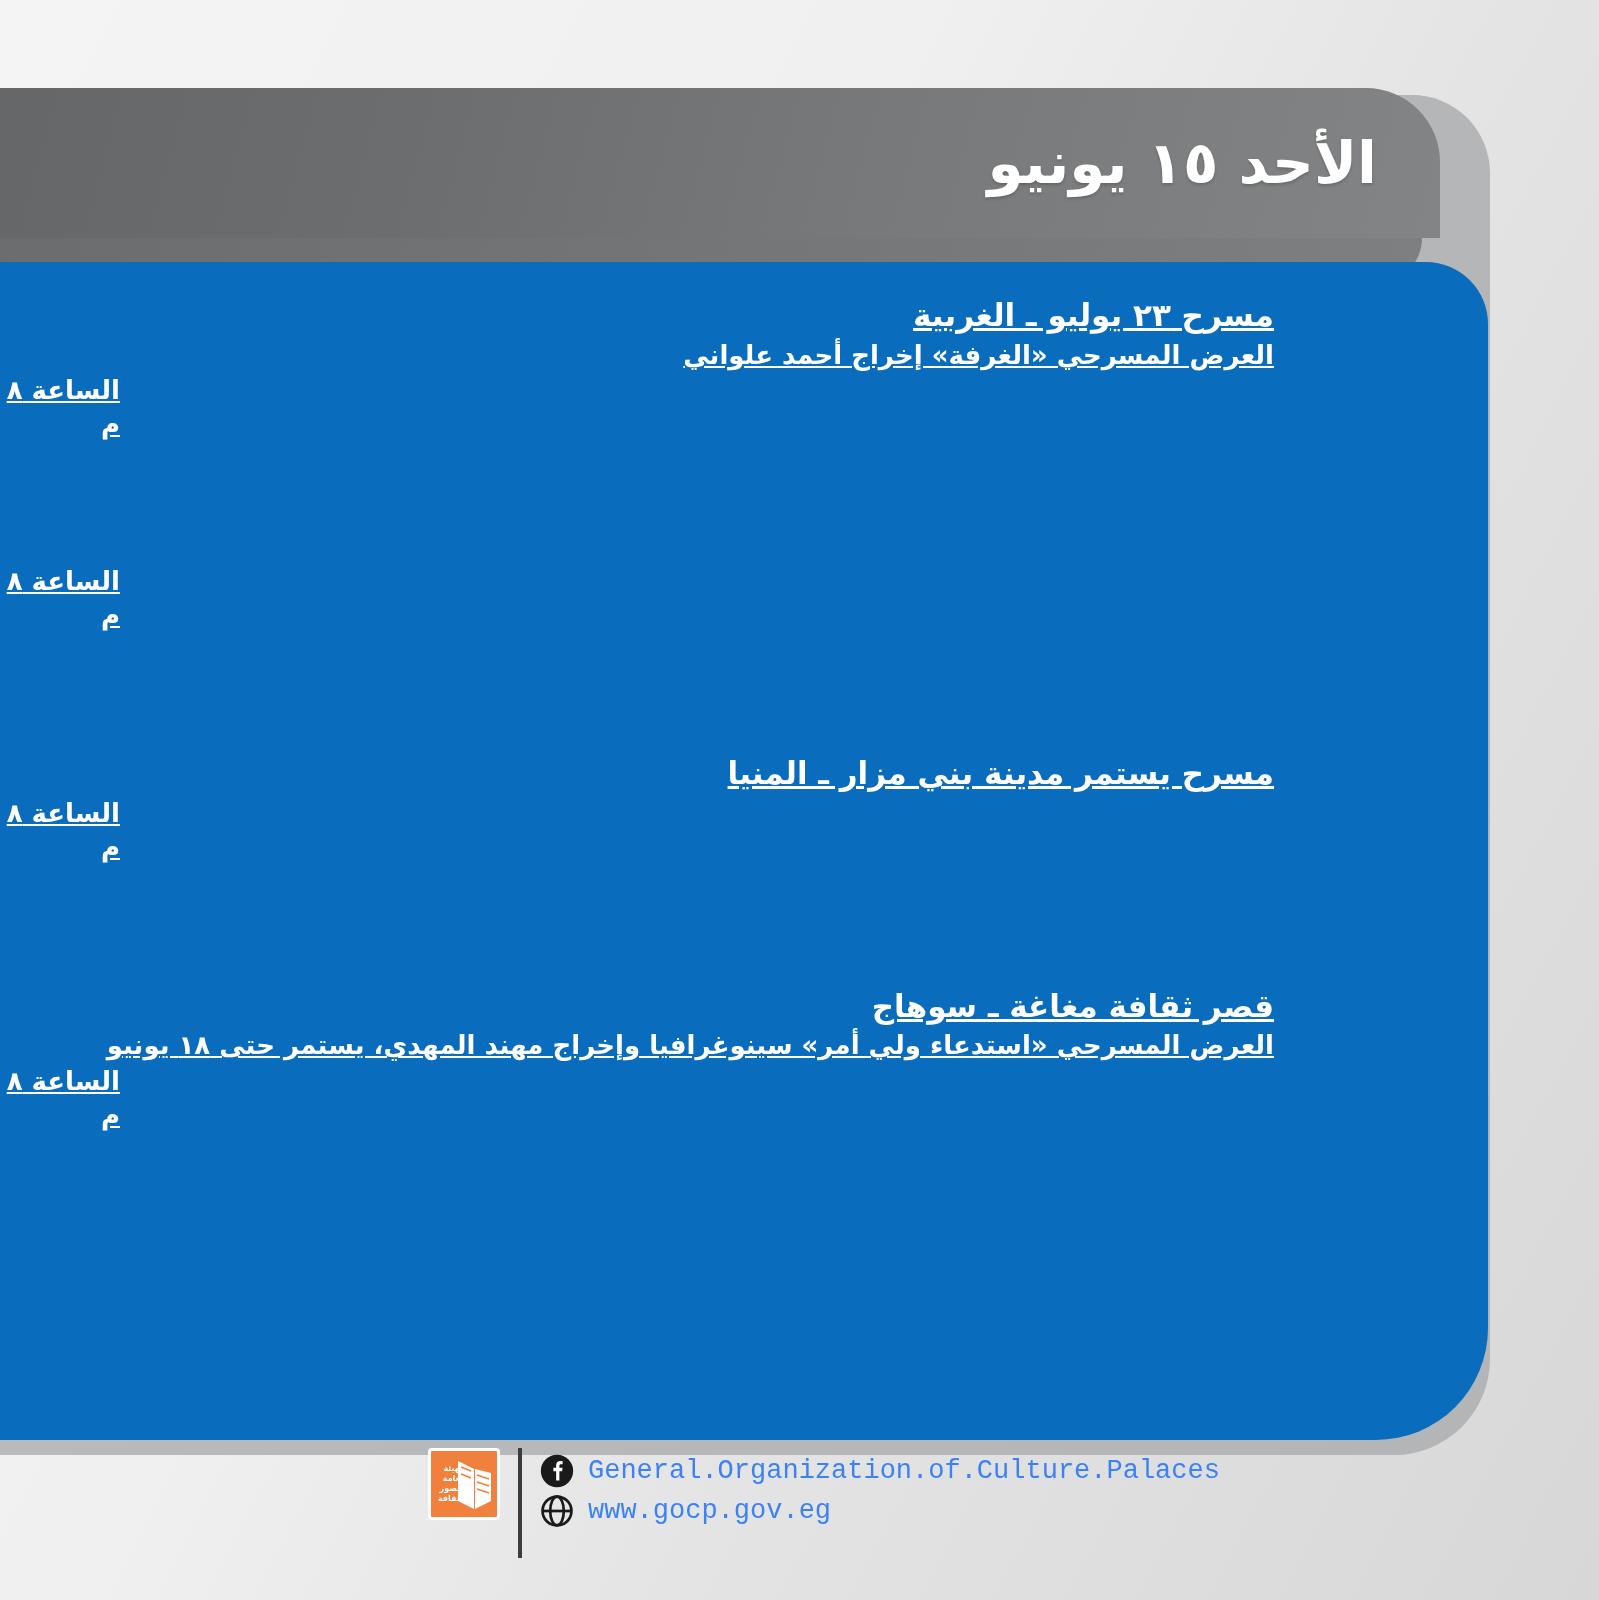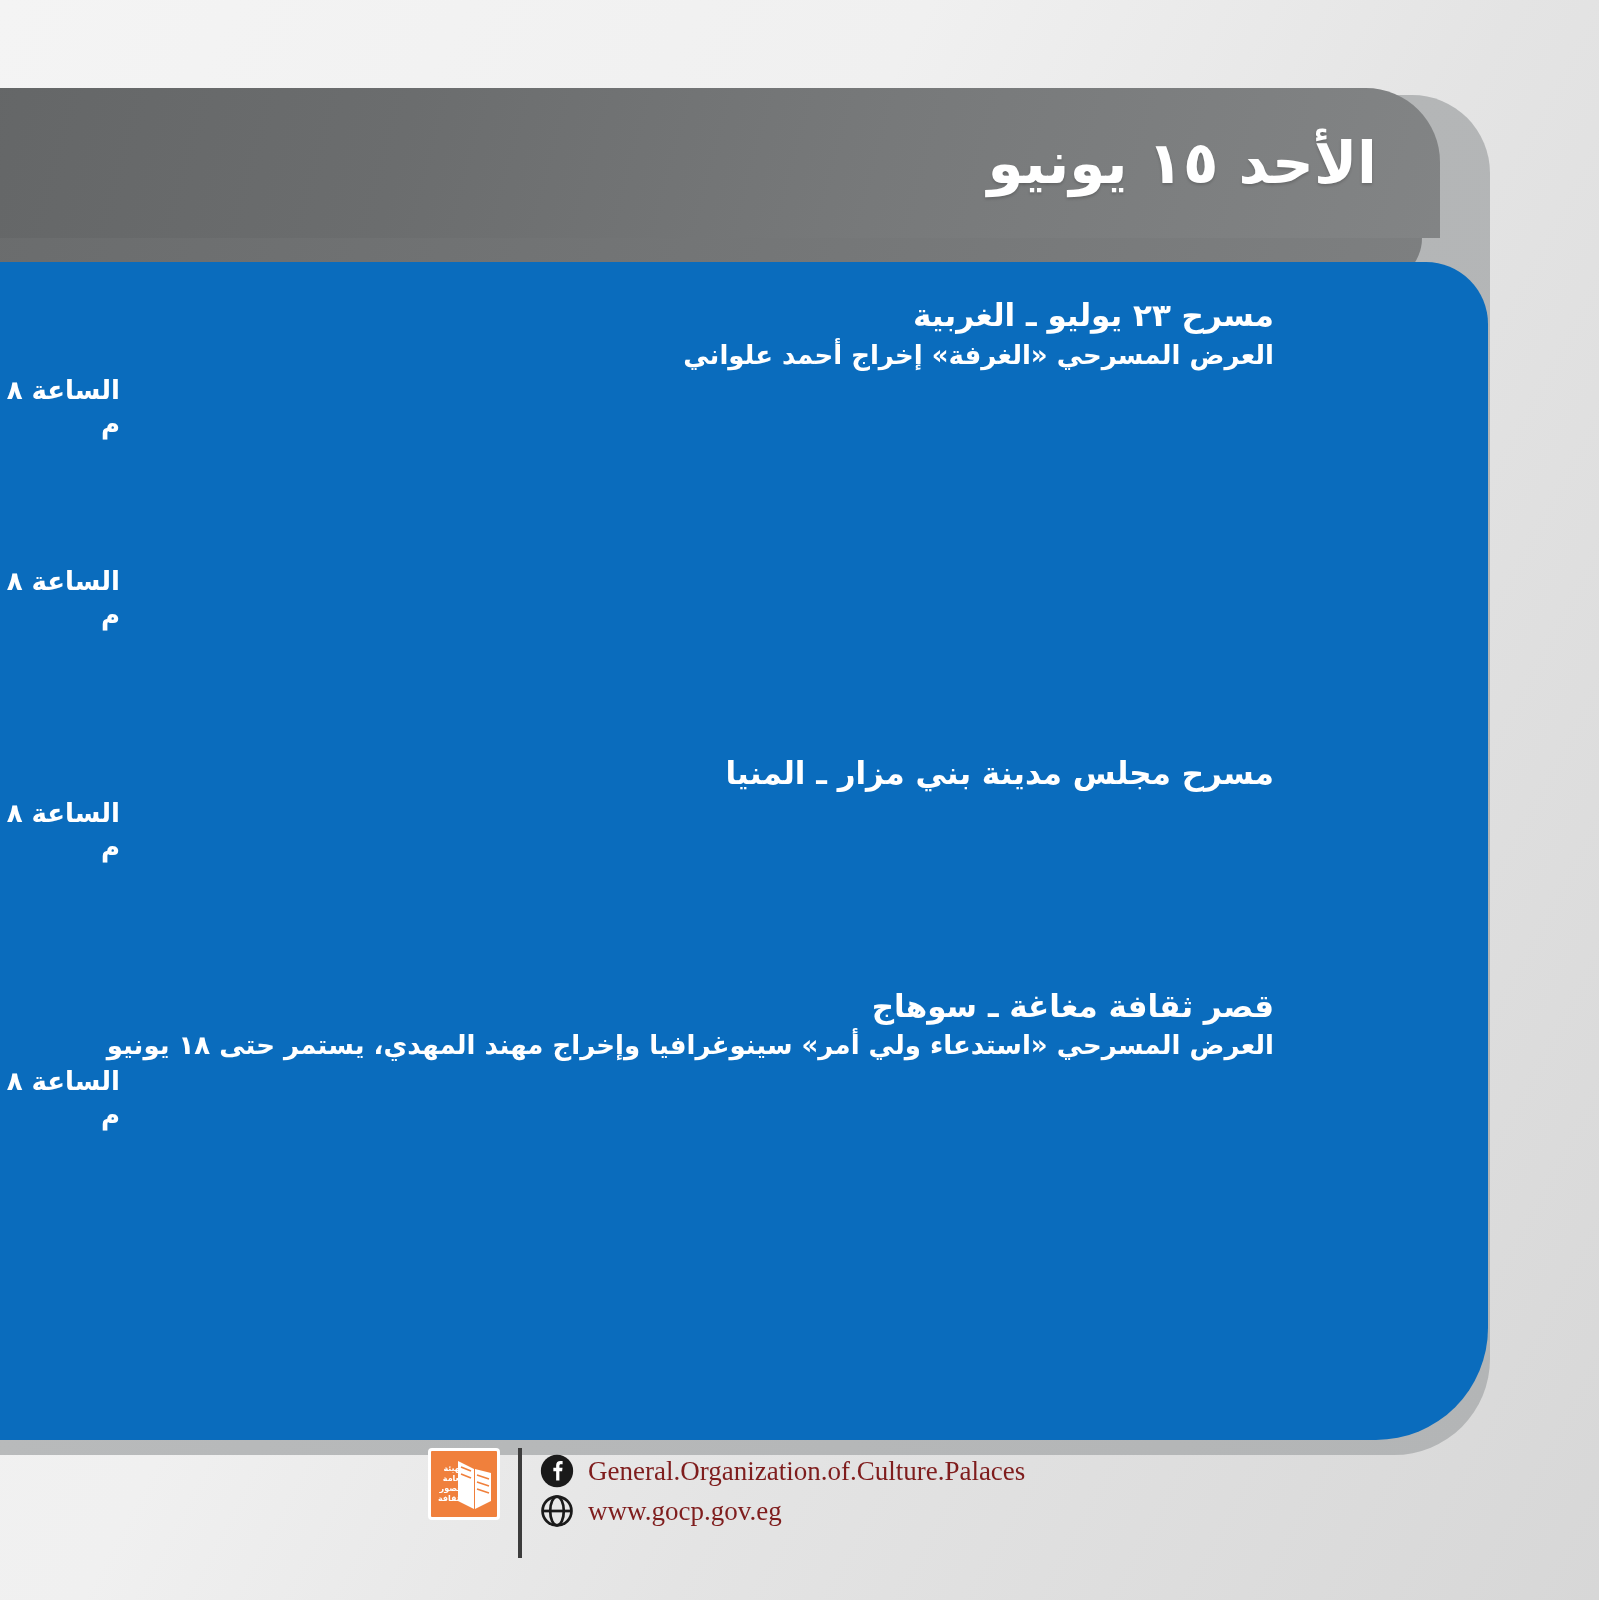--- a/index.html
+++ b/index.html
@@ -102,6 +102,7 @@
   .event {
     color: #ffffff;
     text-align: right;
+    text-decoration: underline;
   }
 
   .event + .event { margin-top: 0; }

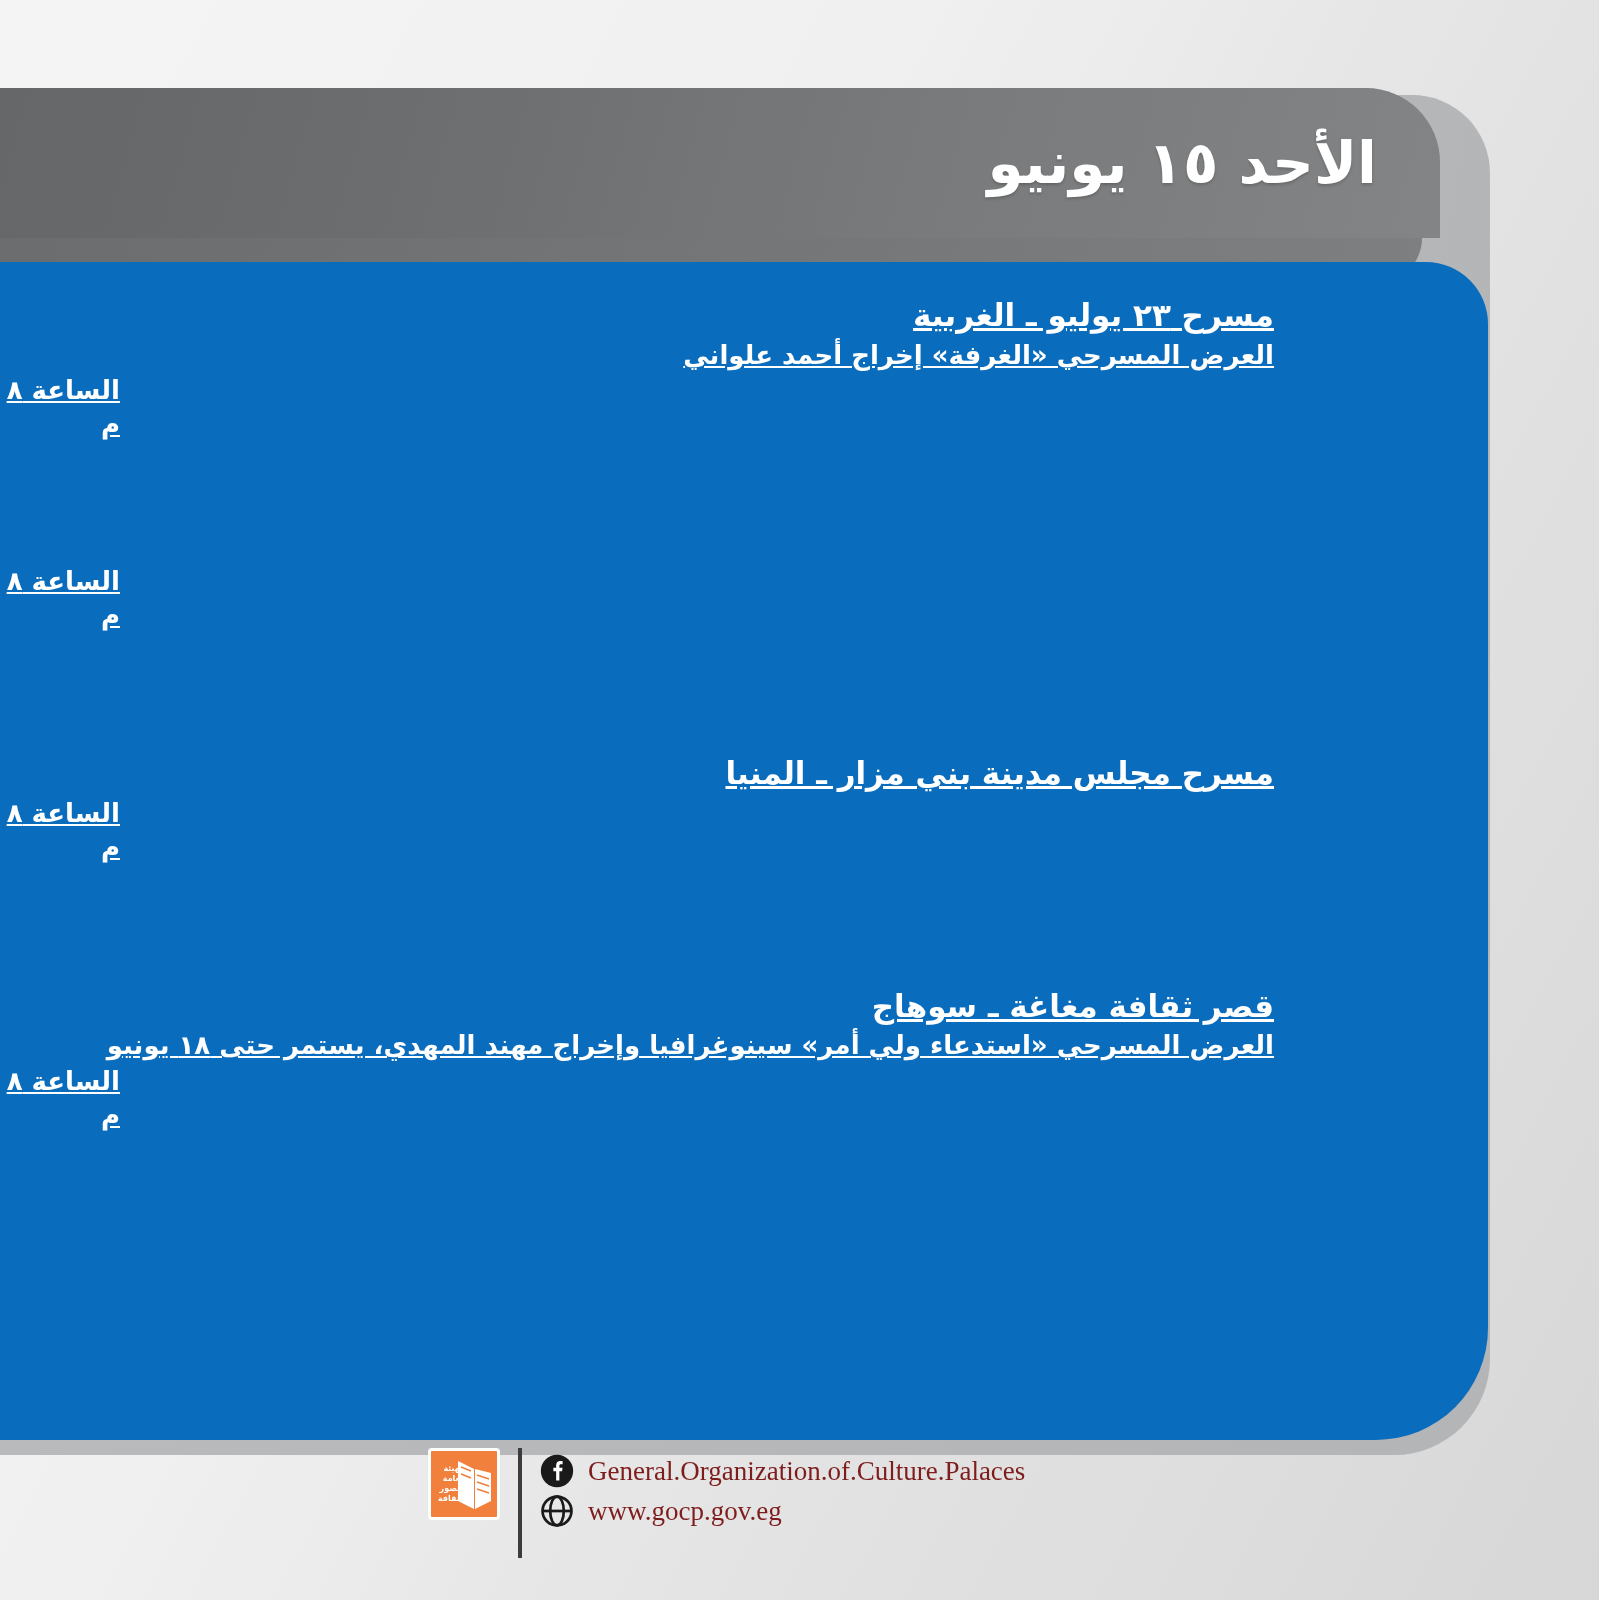--- a/index.html
+++ b/index.html
@@ -264,7 +264,7 @@
       </div>
 
       <div class="event ev-2">
-        <div class="event-venue">مسرح مجلس مدينة بني مزار ـ المنيا</div>
+        <div class="event-venue">مسرح يستمر مدينة بني مزار ـ المنيا</div>
         <div class="event-time">الساعة ٨ م</div>
       </div>
 

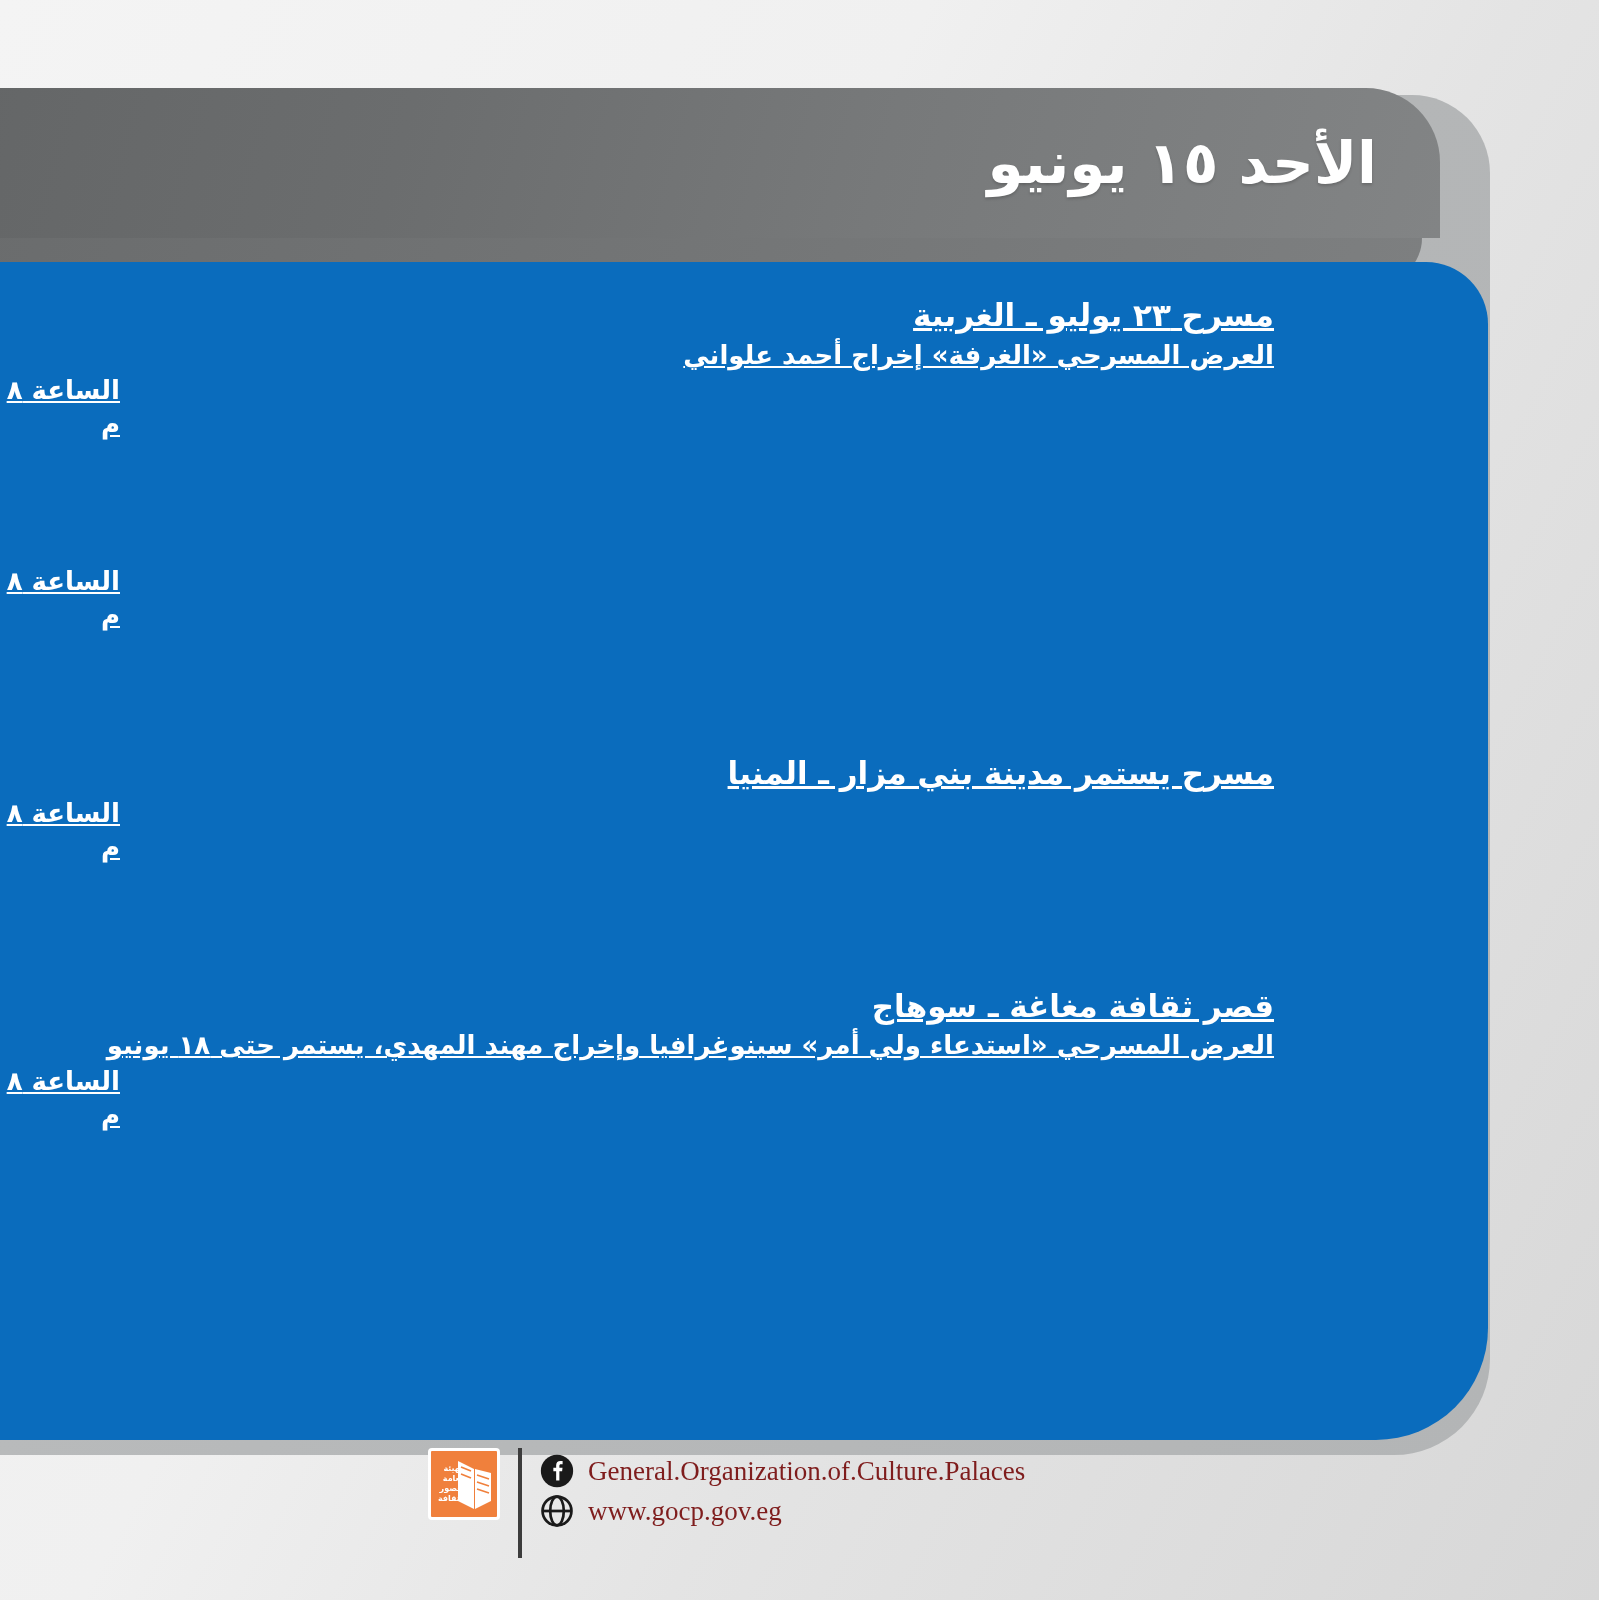--- a/index.html
+++ b/index.html
@@ -228,11 +228,11 @@
   }
 
   .social-text {
-    color: #7f1d1d;
+    color: #3b82f6;
     font-size: 27px;
     line-height: 1;
     white-space: nowrap;
-    font-family: Liberation Serif, serif;
+    font-family: Liberation Mono, monospace;
   }
 </style>
 </head>

